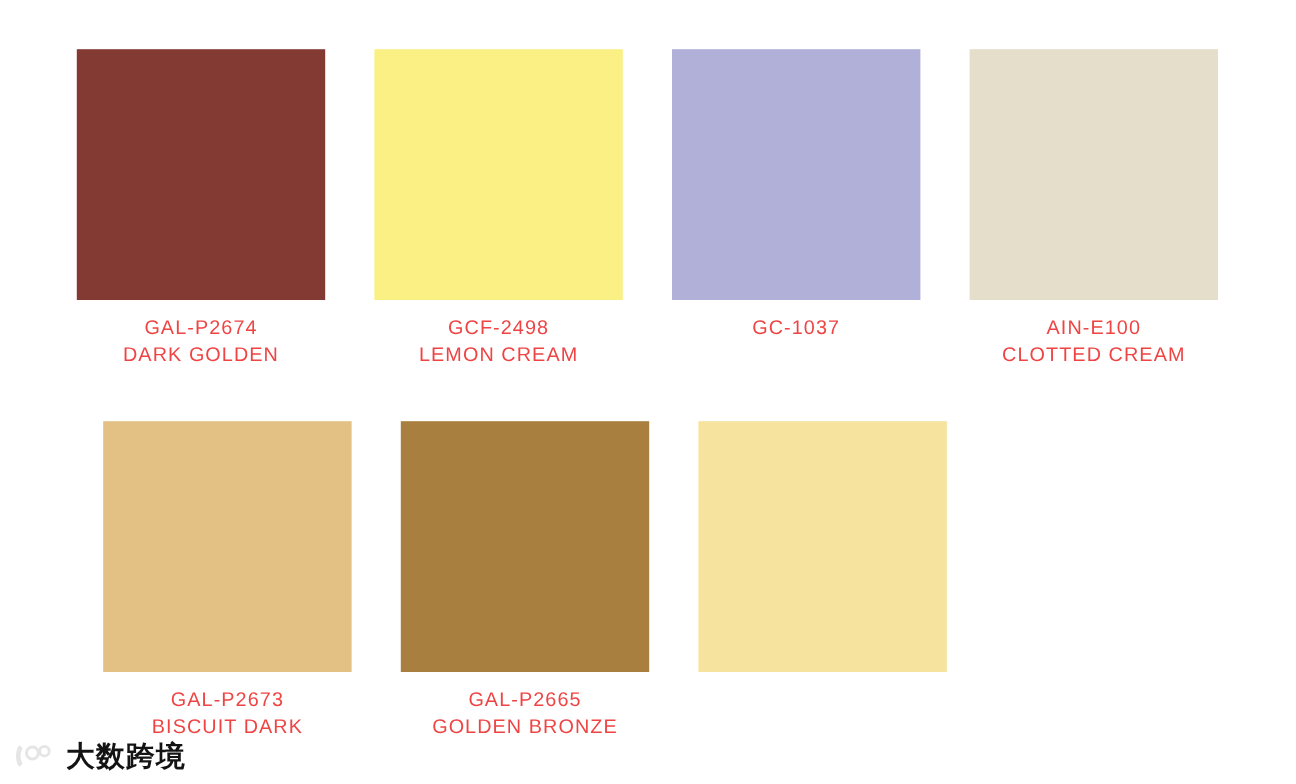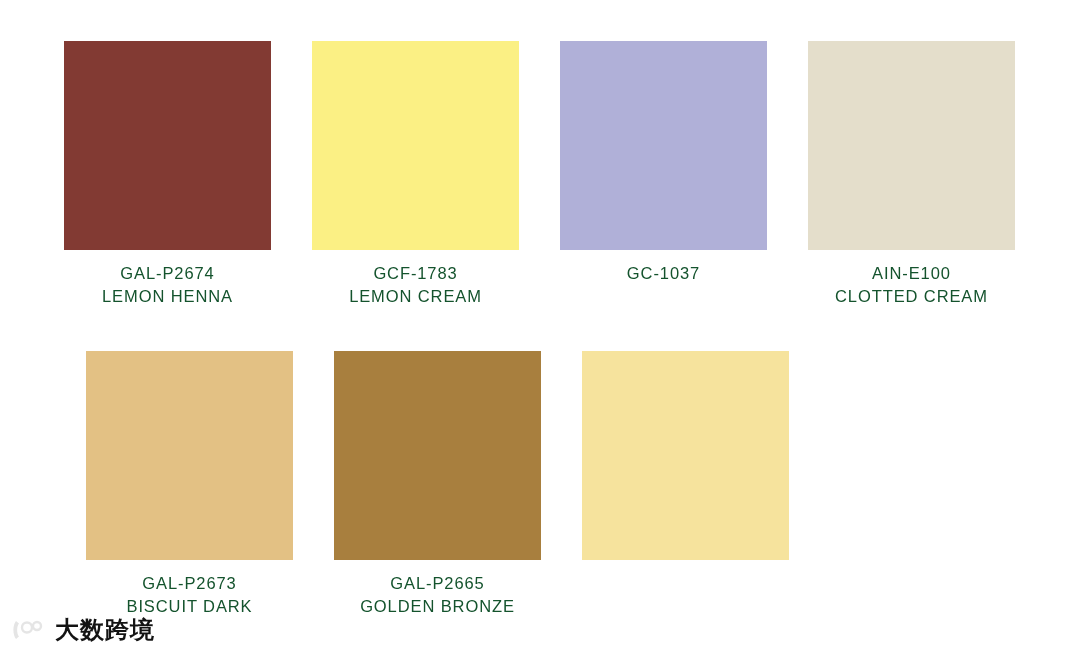--- a/index.html
+++ b/index.html
@@ -57,7 +57,7 @@
   .swatch-code,
   .swatch-name {
     display: block;
-    color: #14532d;
+    color: #ef4444;
     font-size: 16.5px;
     font-weight: 400;
     letter-spacing: 0.9px;

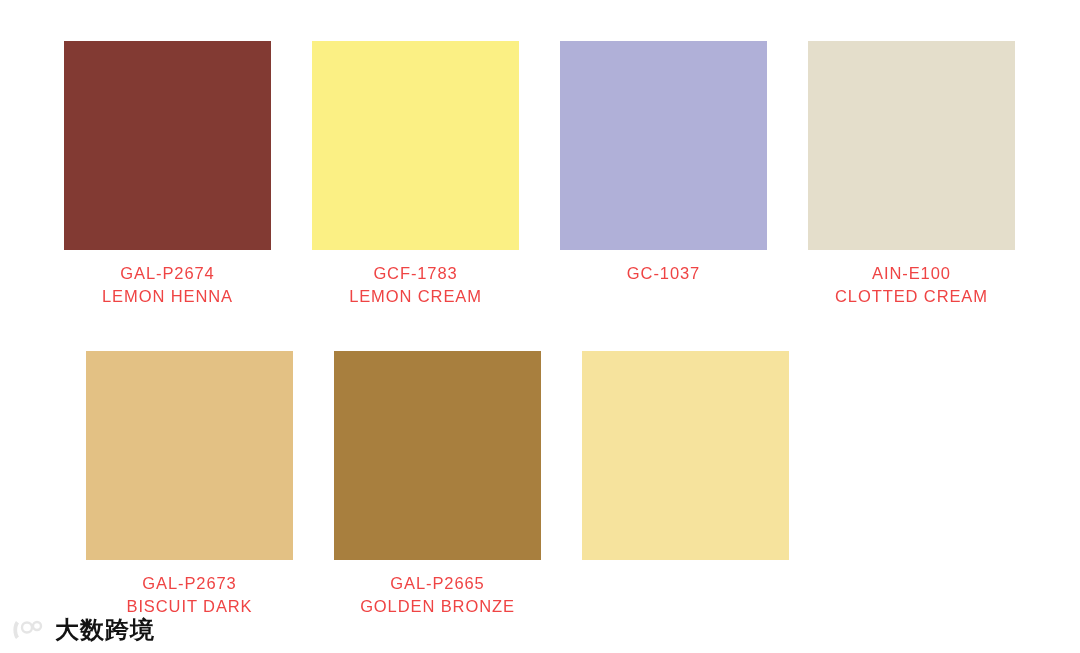--- a/index.html
+++ b/index.html
@@ -111,7 +111,7 @@
       <div class="swatch-card">
         <div class="swatch-chip" style="background: rgb(251, 240, 132);"></div>
         <div class="swatch-labels">
-          <span class="swatch-code">GCF-1783</span>
+          <span class="swatch-code">GCF-2498</span>
           <span class="swatch-name">LEMON CREAM</span>
         </div>
       </div>

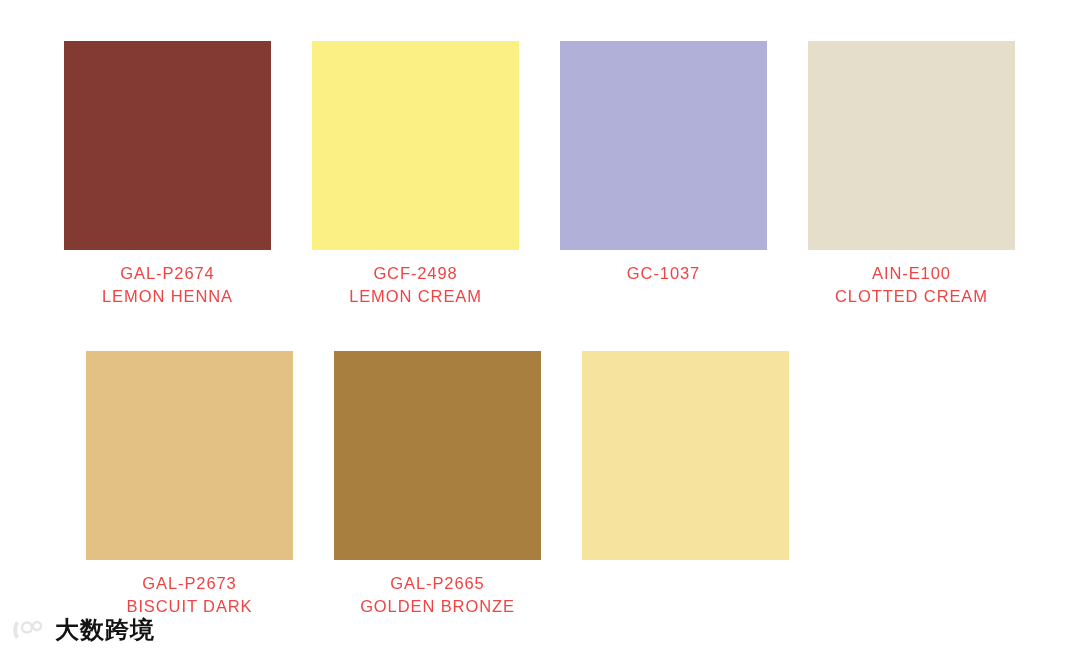--- a/index.html
+++ b/index.html
@@ -105,7 +105,7 @@
         <div class="swatch-chip" style="background: rgb(130, 58, 51);"></div>
         <div class="swatch-labels">
           <span class="swatch-code">GAL-P2674</span>
-          <span class="swatch-name">LEMON HENNA</span>
+          <span class="swatch-name">DARK GOLDEN</span>
         </div>
       </div>
       <div class="swatch-card">

